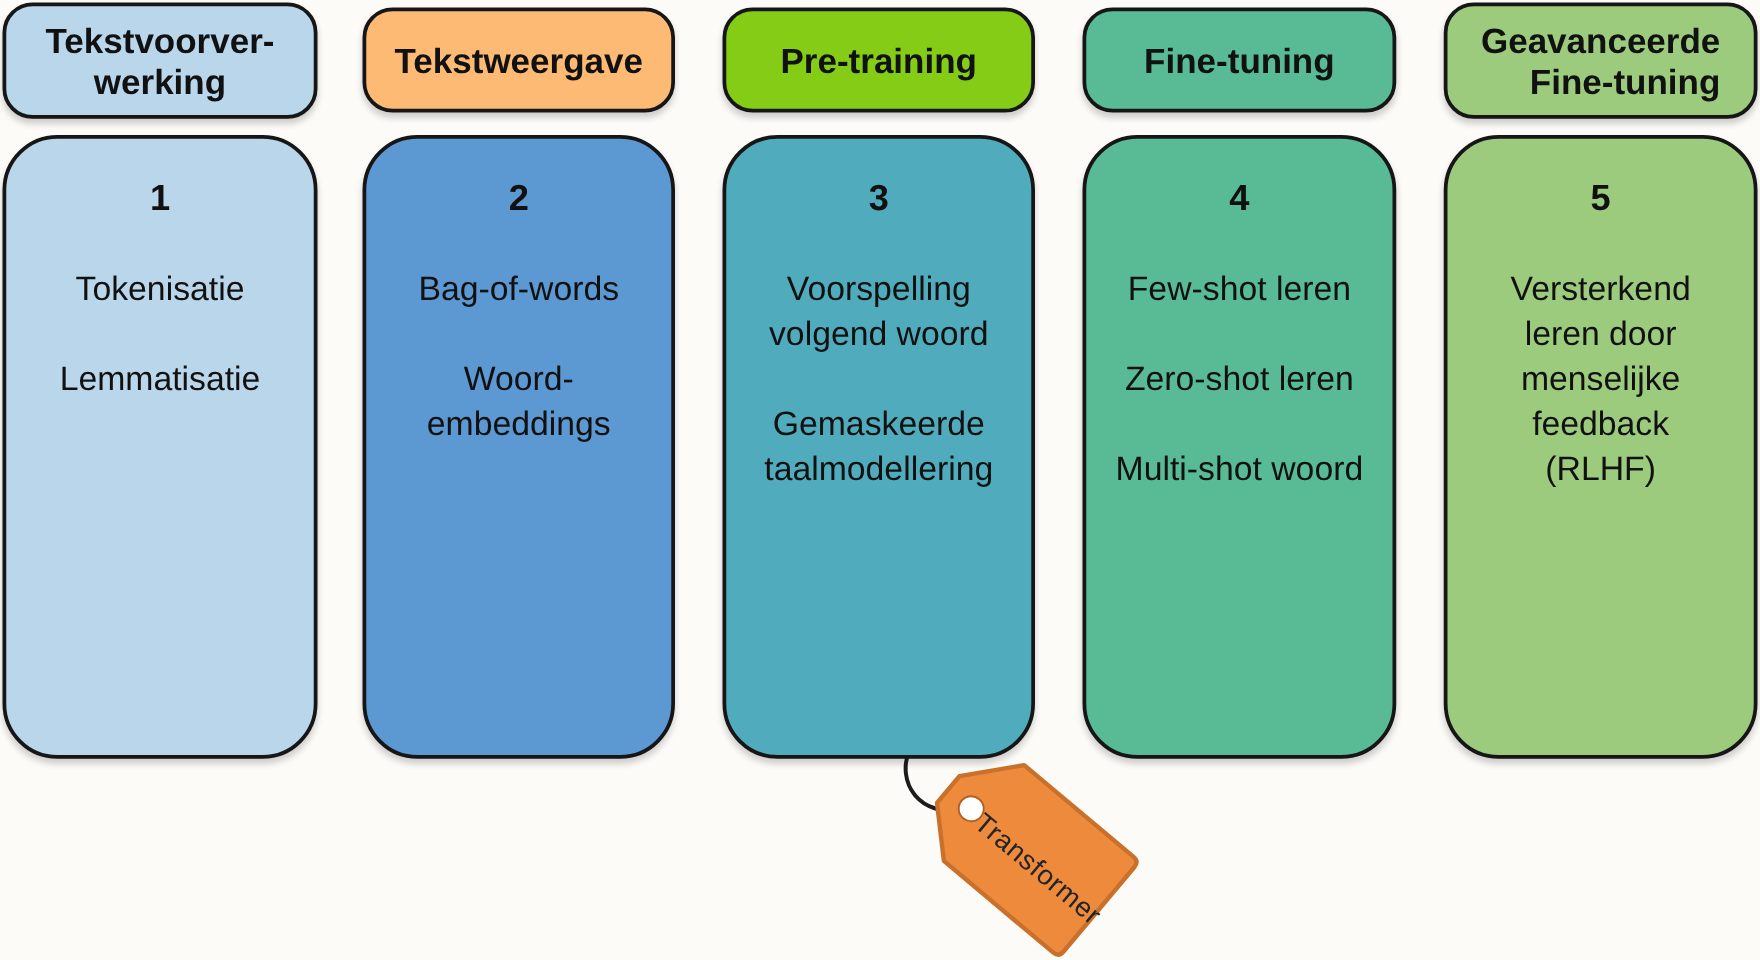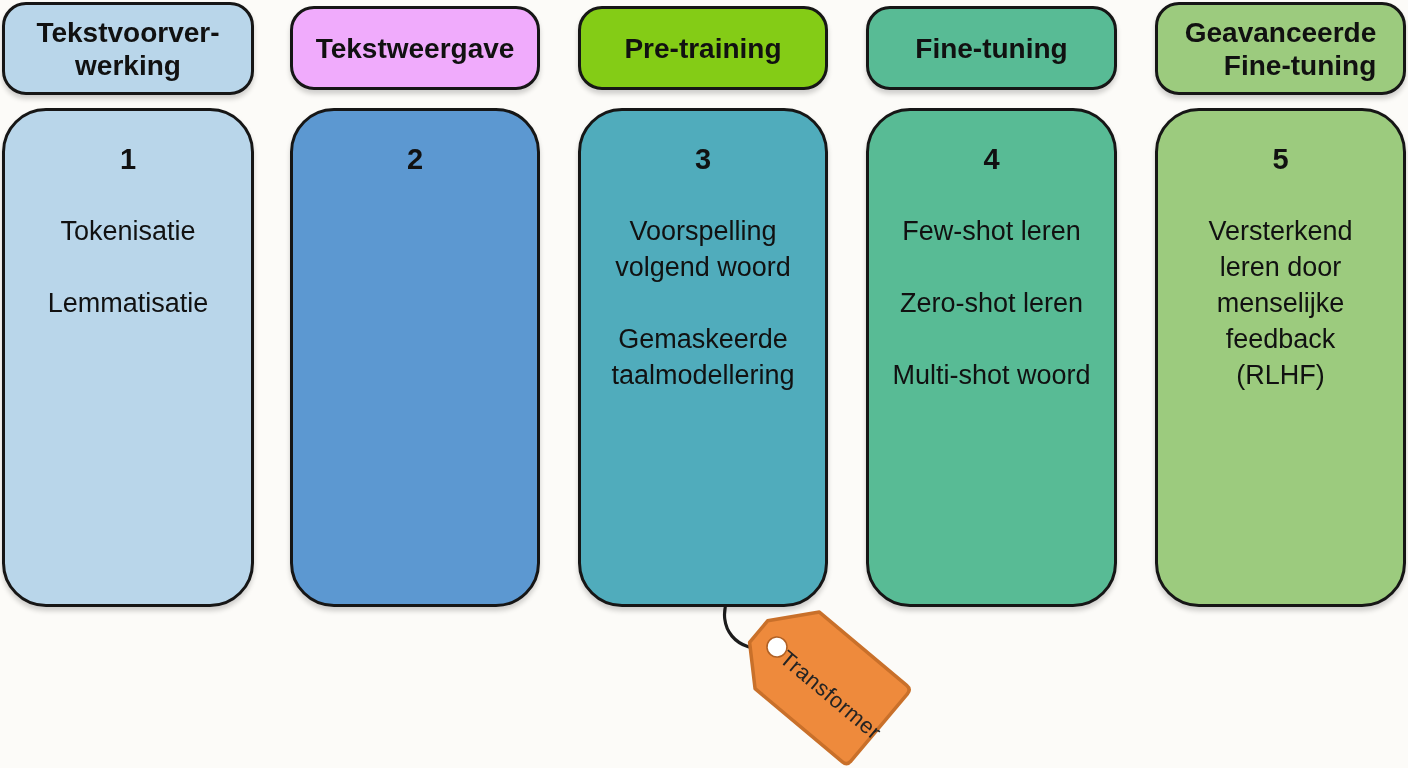--- a/index.html
+++ b/index.html
@@ -79,7 +79,7 @@
     <div class="stage-item">Lemmatisatie</div>
   </div>
 
-  <div class="header-box c1" style="background-color: #f0abfc;">Tekstweergave</div>
+  <div class="header-box c1" style="background-color: #fdba74;">Tekstweergave</div>
   <div class="body-box c1" style="background-color: rgb(92, 152, 209);">
     <div class="stage-number">2</div>
   </div>

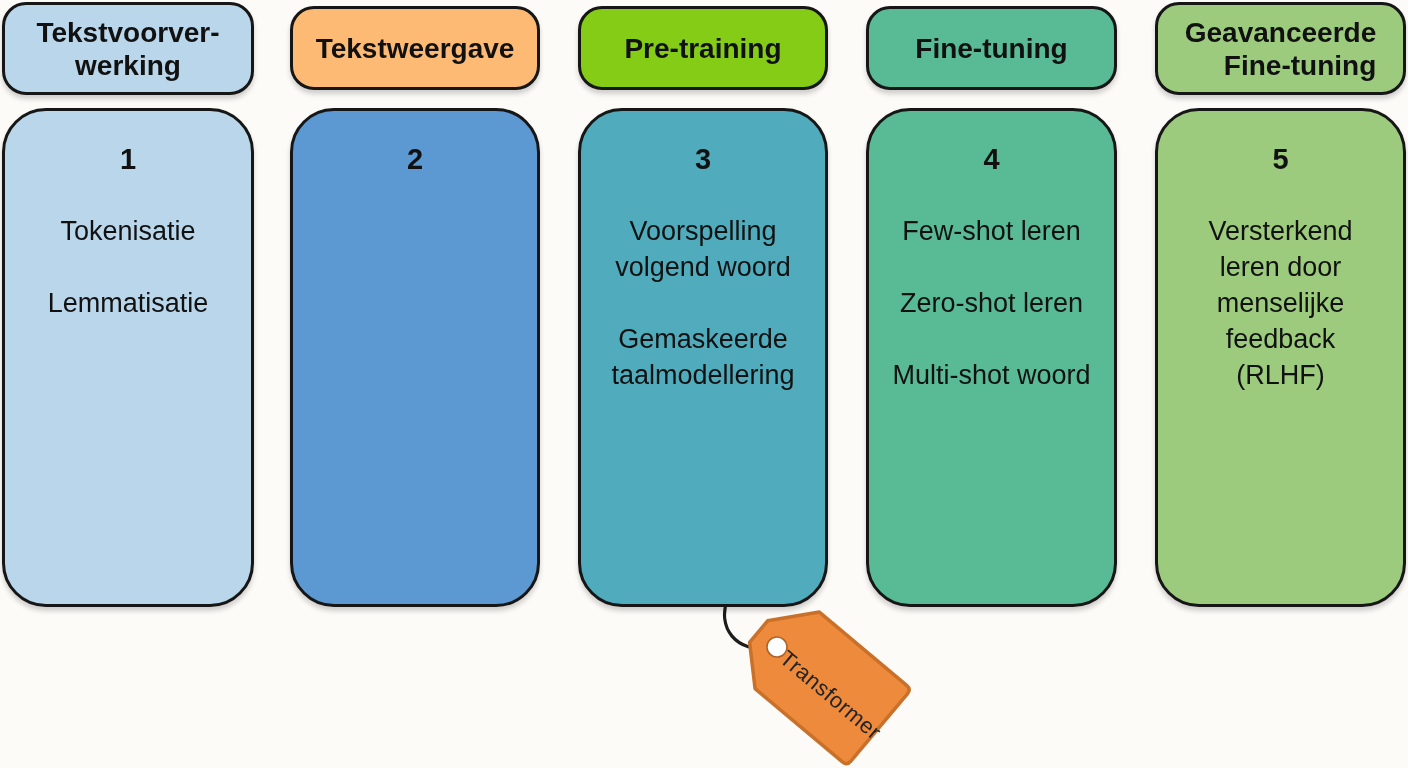--- a/index.html
+++ b/index.html
@@ -82,6 +82,7 @@
   <div class="header-box c1" style="background-color: #fdba74;">Tekstweergave</div>
   <div class="body-box c1" style="background-color: rgb(92, 152, 209);">
     <div class="stage-number">2</div>
+    <div class="stage-item">Bag-of-words</div>
   </div>
 
   <div class="header-box c2" style="background-color: #84cc16;">Pre-training</div>

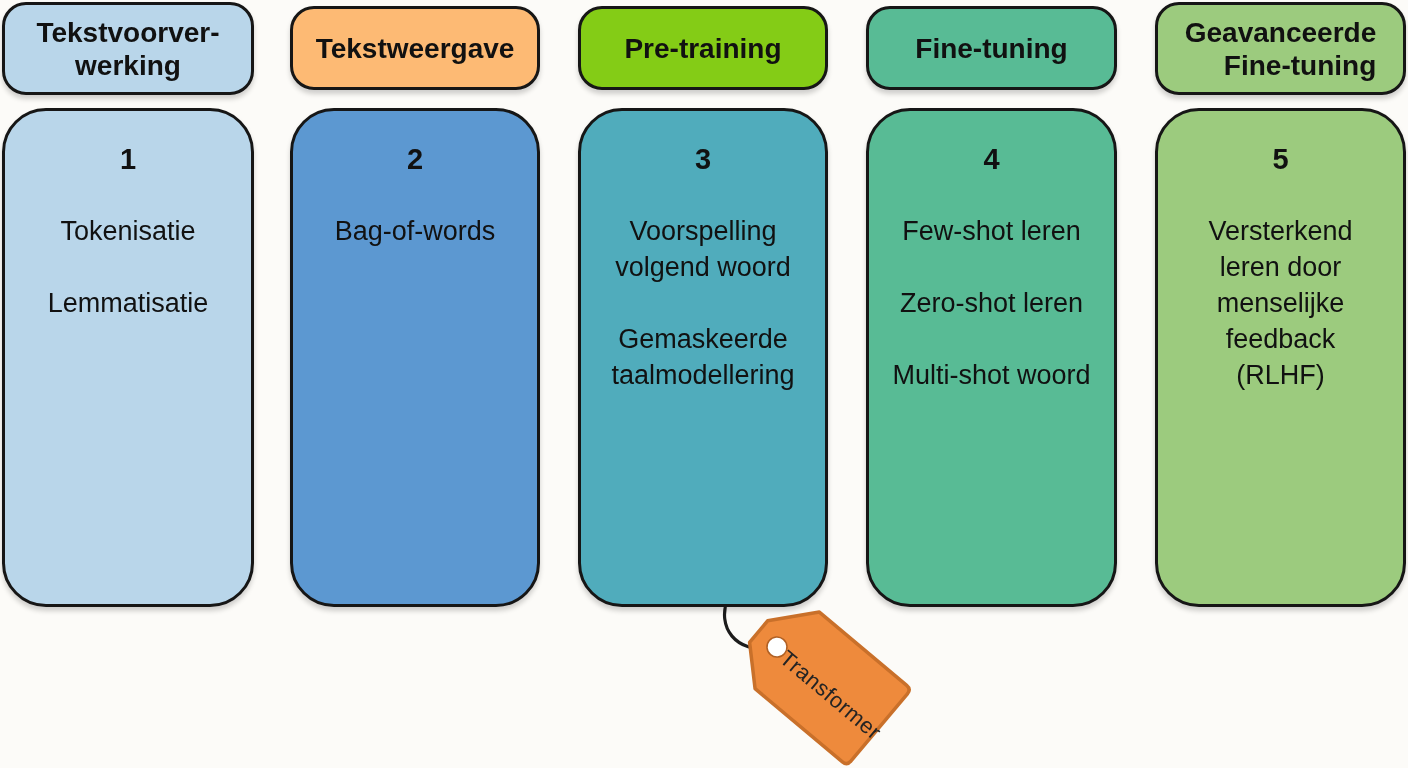--- a/index.html
+++ b/index.html
@@ -83,6 +83,8 @@
   <div class="body-box c1" style="background-color: rgb(92, 152, 209);">
     <div class="stage-number">2</div>
     <div class="stage-item">Bag-of-words</div>
+    <div class="stage-item">Woord-
+embeddings</div>
   </div>
 
   <div class="header-box c2" style="background-color: #84cc16;">Pre-training</div>

